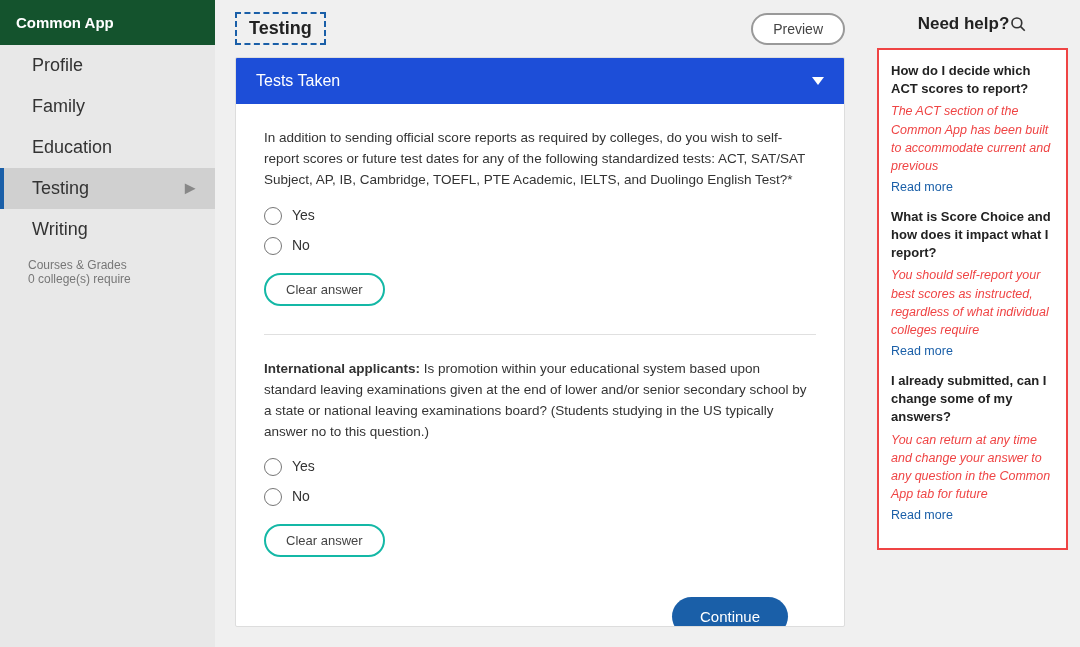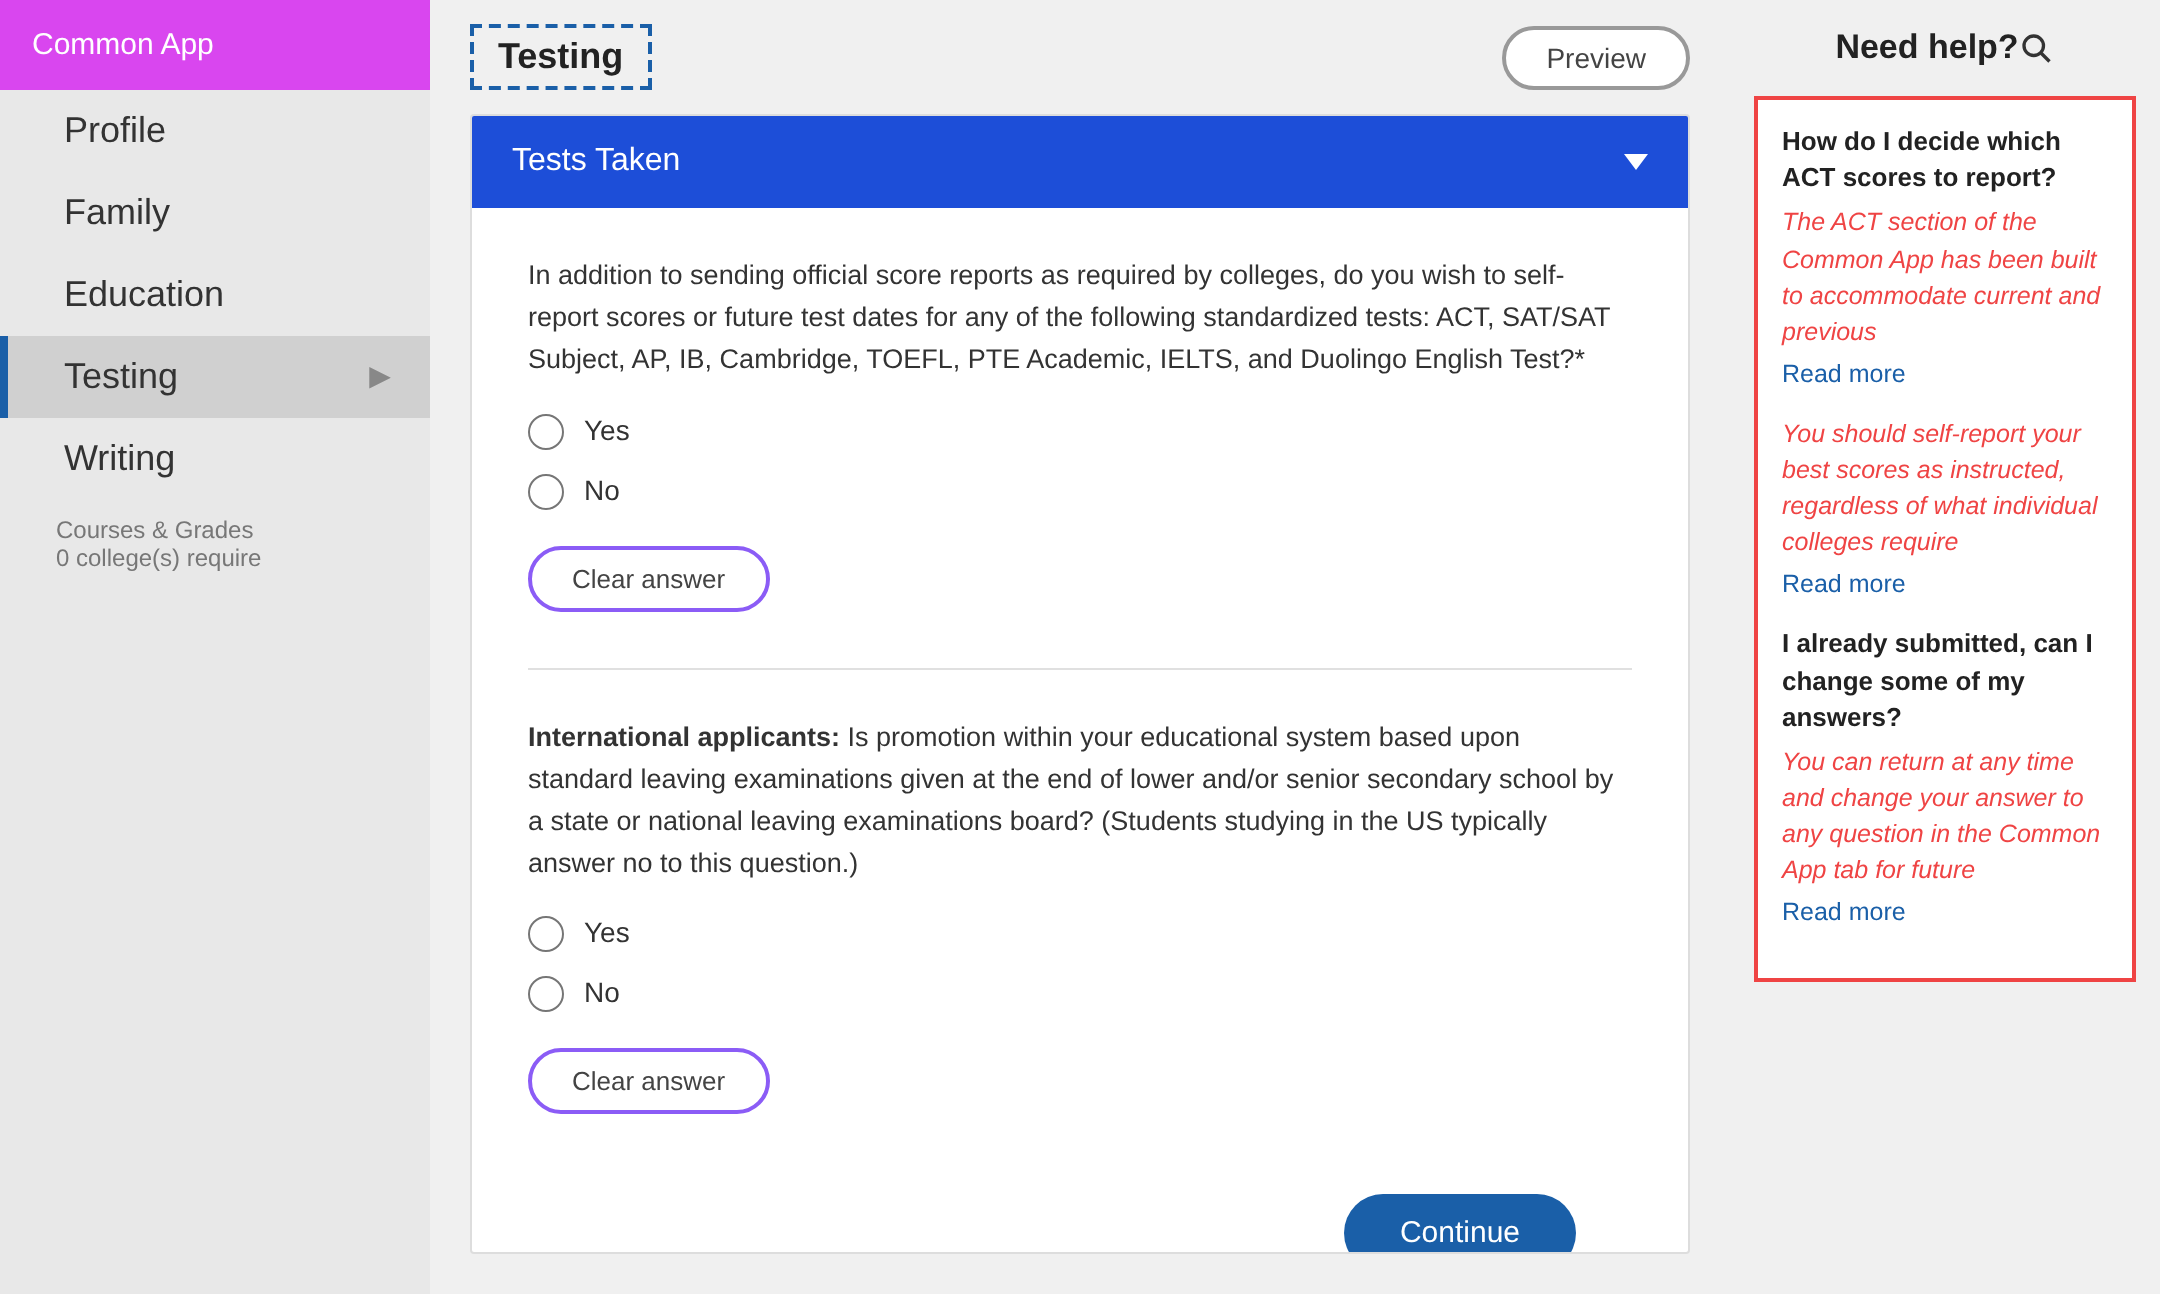--- a/index.html
+++ b/index.html
@@ -21,9 +21,9 @@
       flex-direction: column;
     }
     #sidebar-header {
-      background: #d946ef;
+      background: #14532d;
       color: white;
-      font-weight: normal;
+      font-weight: bold;
       font-size: 15px;
       padding: 14px 16px;
     }

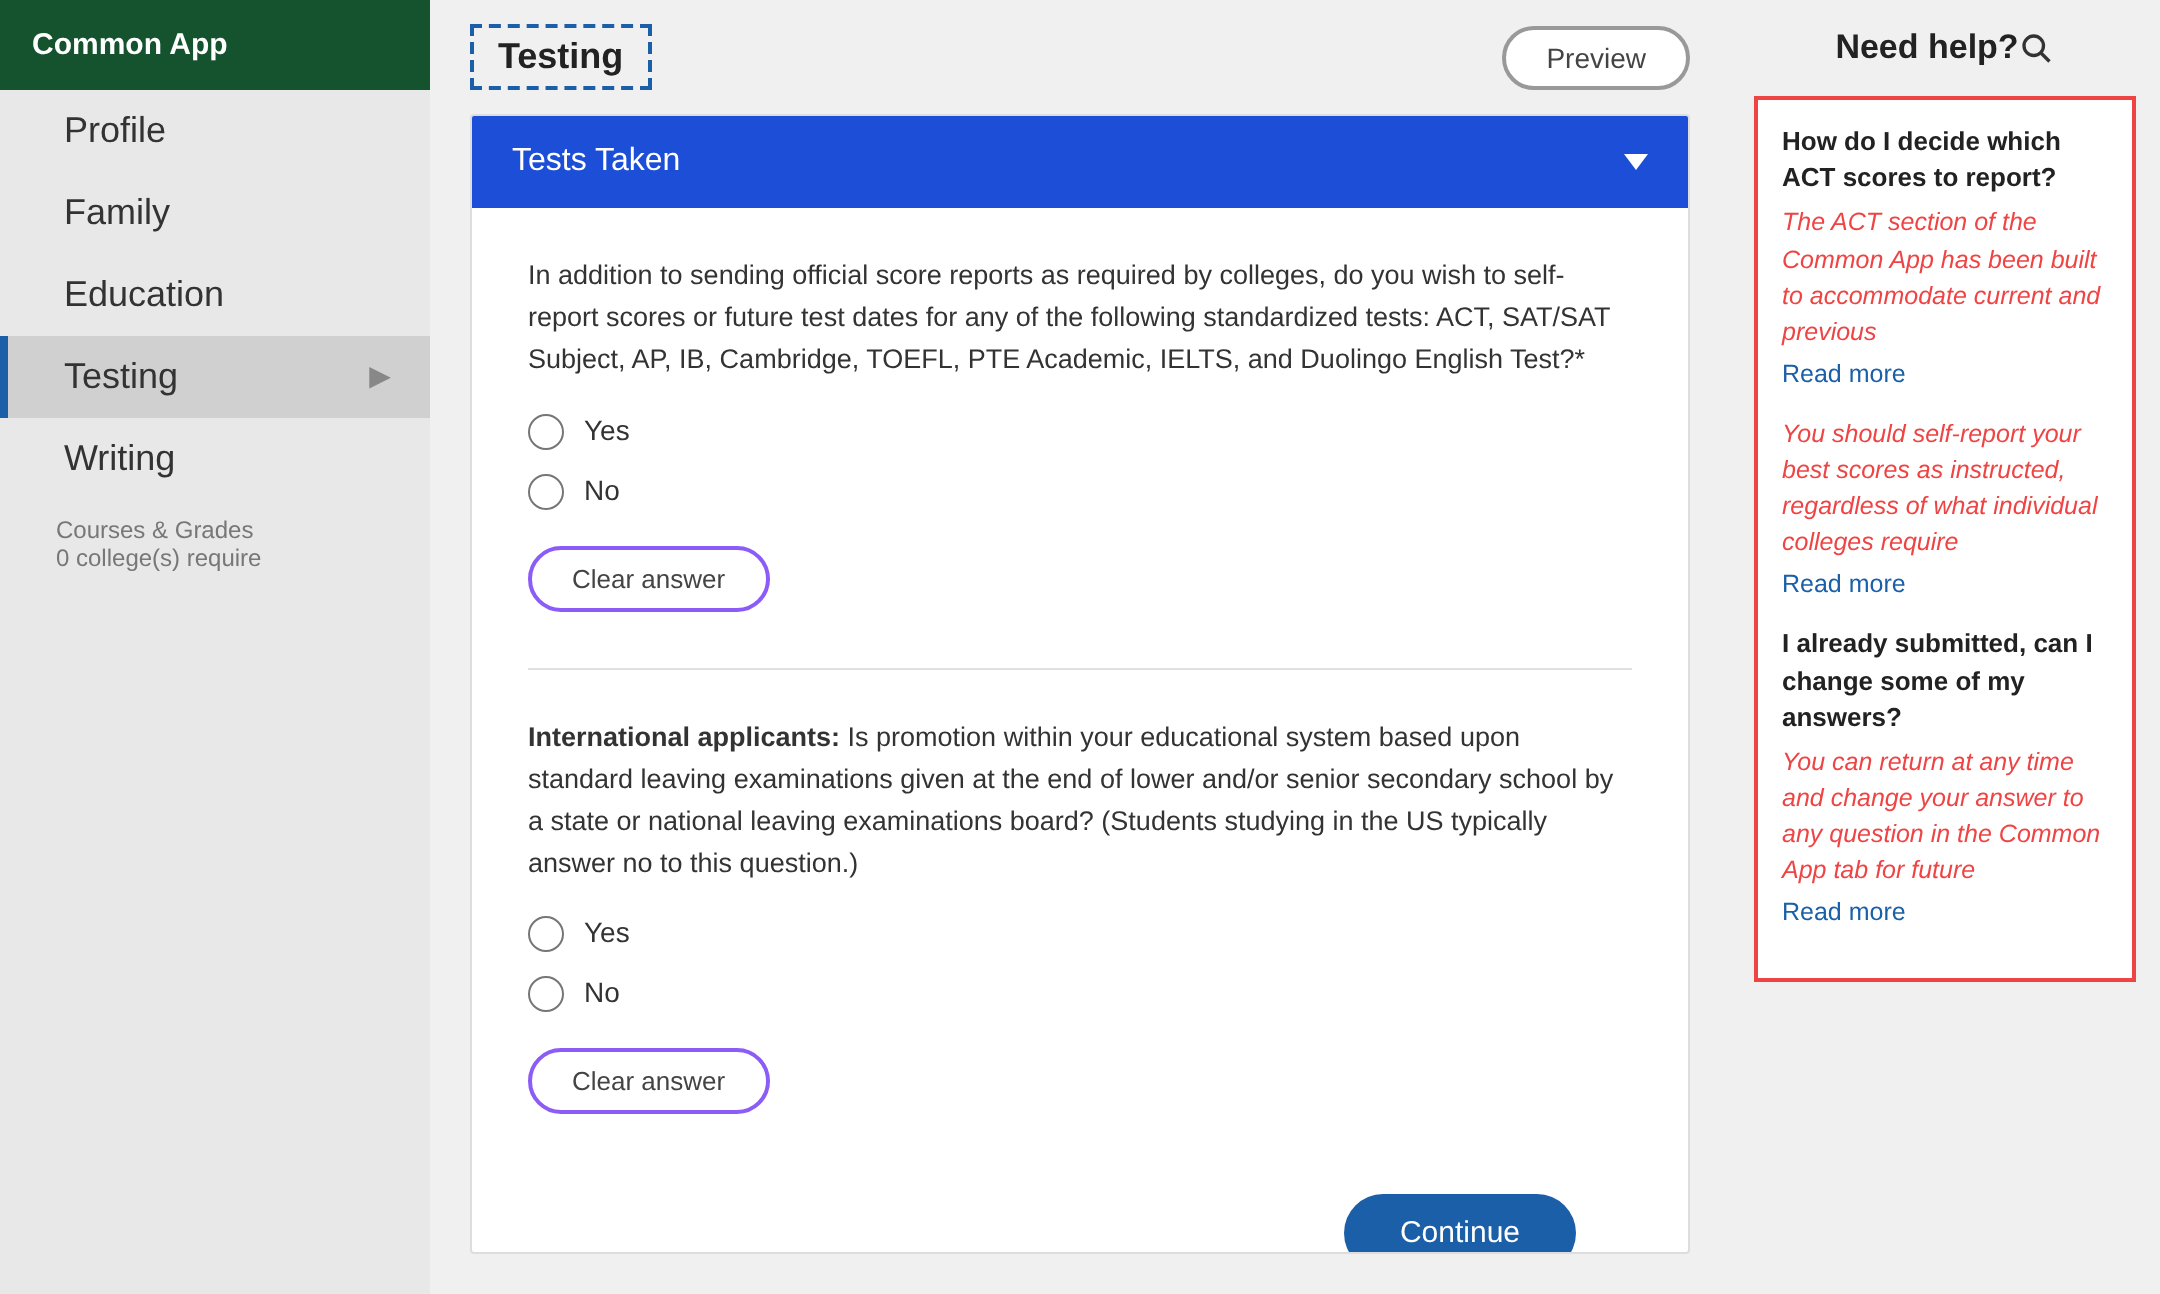--- a/index.html
+++ b/index.html
@@ -327,6 +327,7 @@
       <a class="help-read-more">Read more</a>
     </div>
     <div class="help-item">
+      <div class="help-item-title">What is Score Choice and how does it impact what I report?</div>
       <div class="help-item-body">You should self-report your best scores as instructed, regardless of what individual colleges require</div>
       <a class="help-read-more">Read more</a>
     </div>

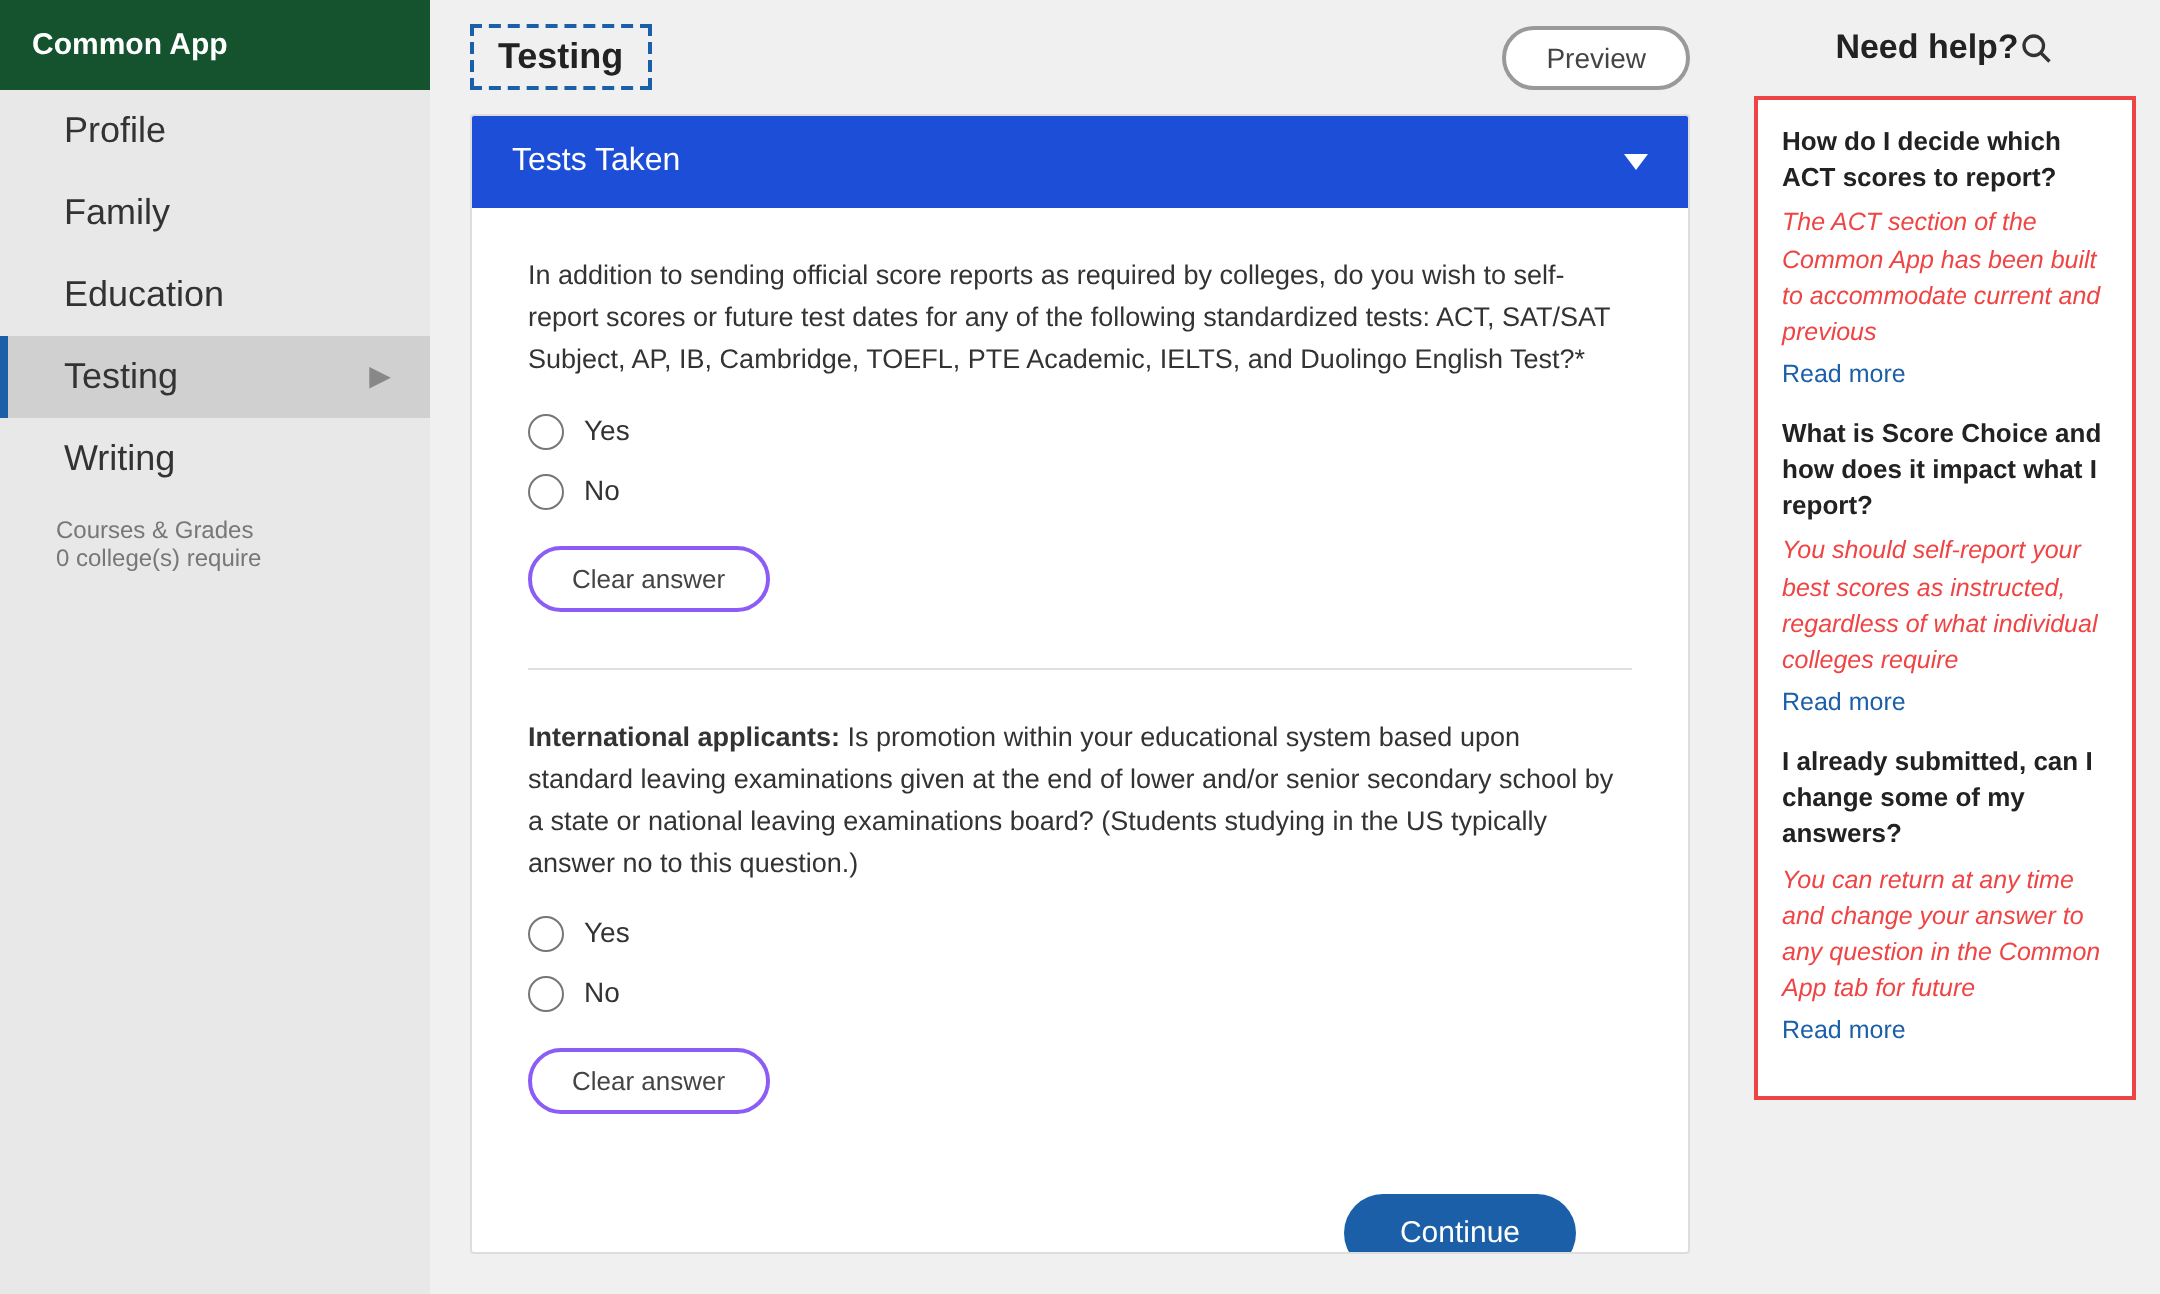--- a/index.html
+++ b/index.html
@@ -138,7 +138,7 @@
       color: #333;
     }
     .clear-answer-btn {
-      border: 2px solid #8b5cf6;
+      border: 2px solid #14b8a6;
       border-radius: 20px;
       background: white;
       padding: 7px 20px;

